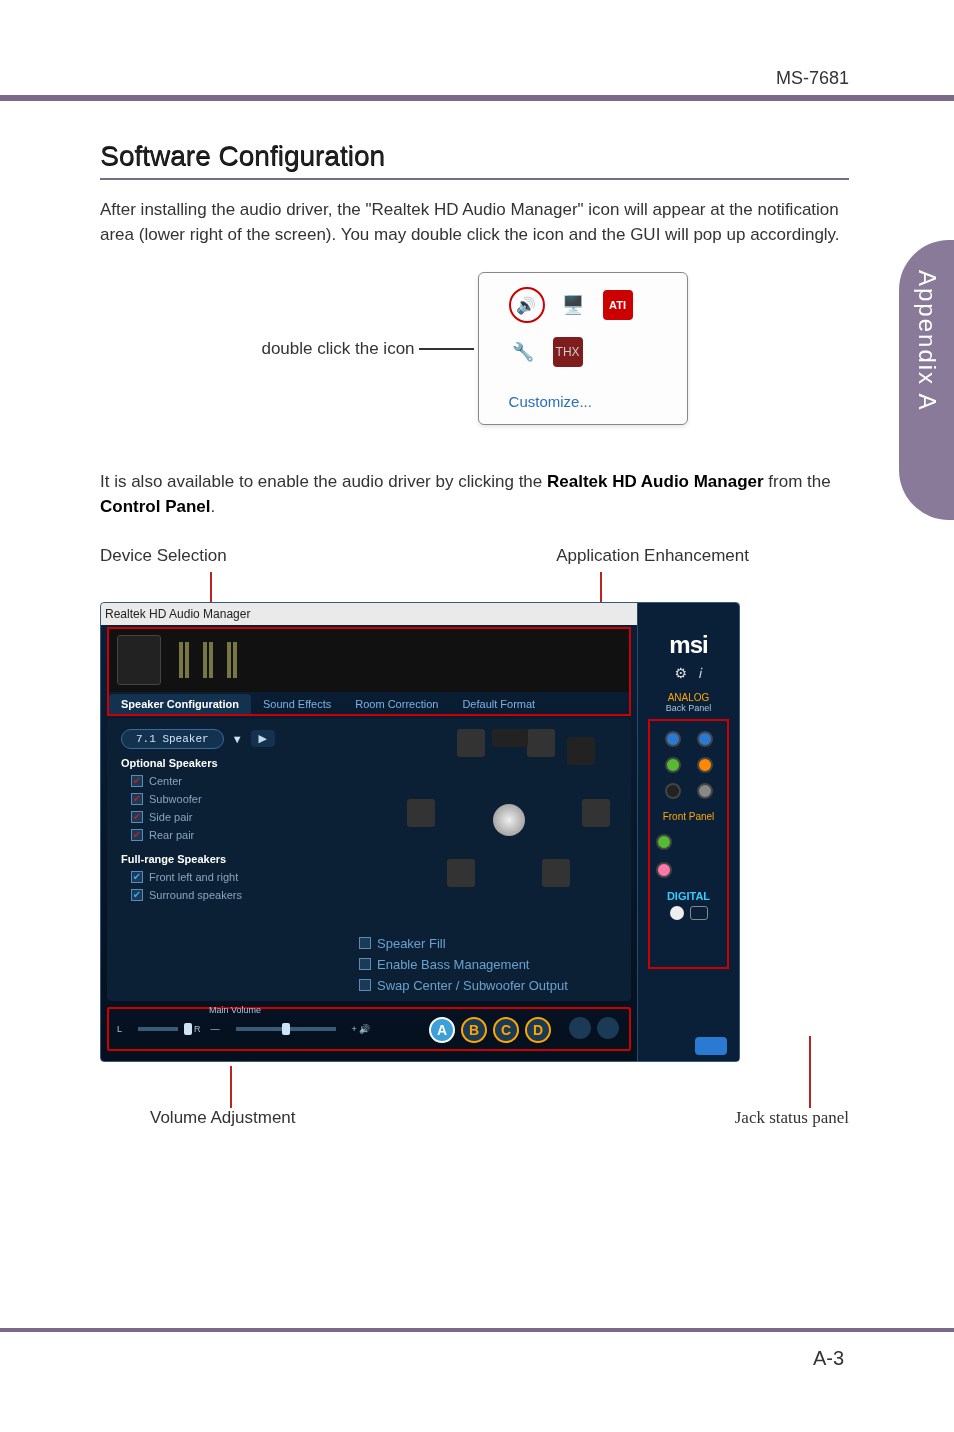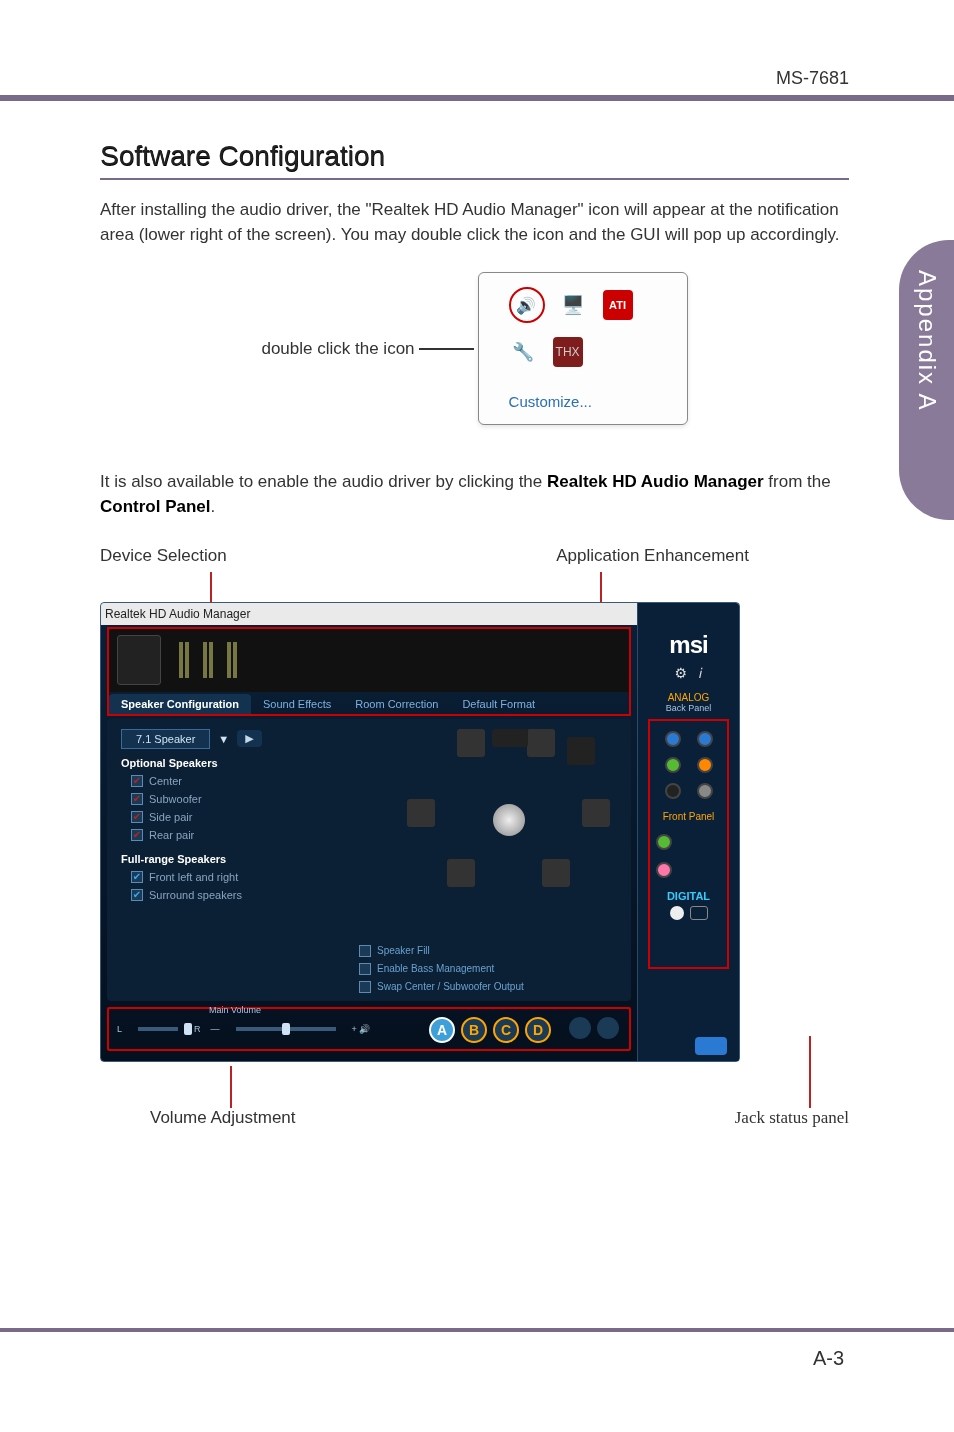--- a/index.html
+++ b/index.html
@@ -193,8 +193,8 @@
     display:flex;align-items:center;gap:8px;margin-bottom:8px;
   }
   .dd{
-    background:#12324f;border:1px solid #3a6a9a;border-radius:0;
-    padding:3px 14px;color:#cfe3f5;font-size:11px;
+    background:#12324f;border:1px solid #3a6a9a;border-radius:10px;
+    padding:3px 14px;color:#cfe3f5;font-size:11px;font-family:Liberation Mono, monospace;
   }
   .tri{color:#cfe3f5;}
   .play{background:#12324f;border-radius:4px;padding:2px 8px;}

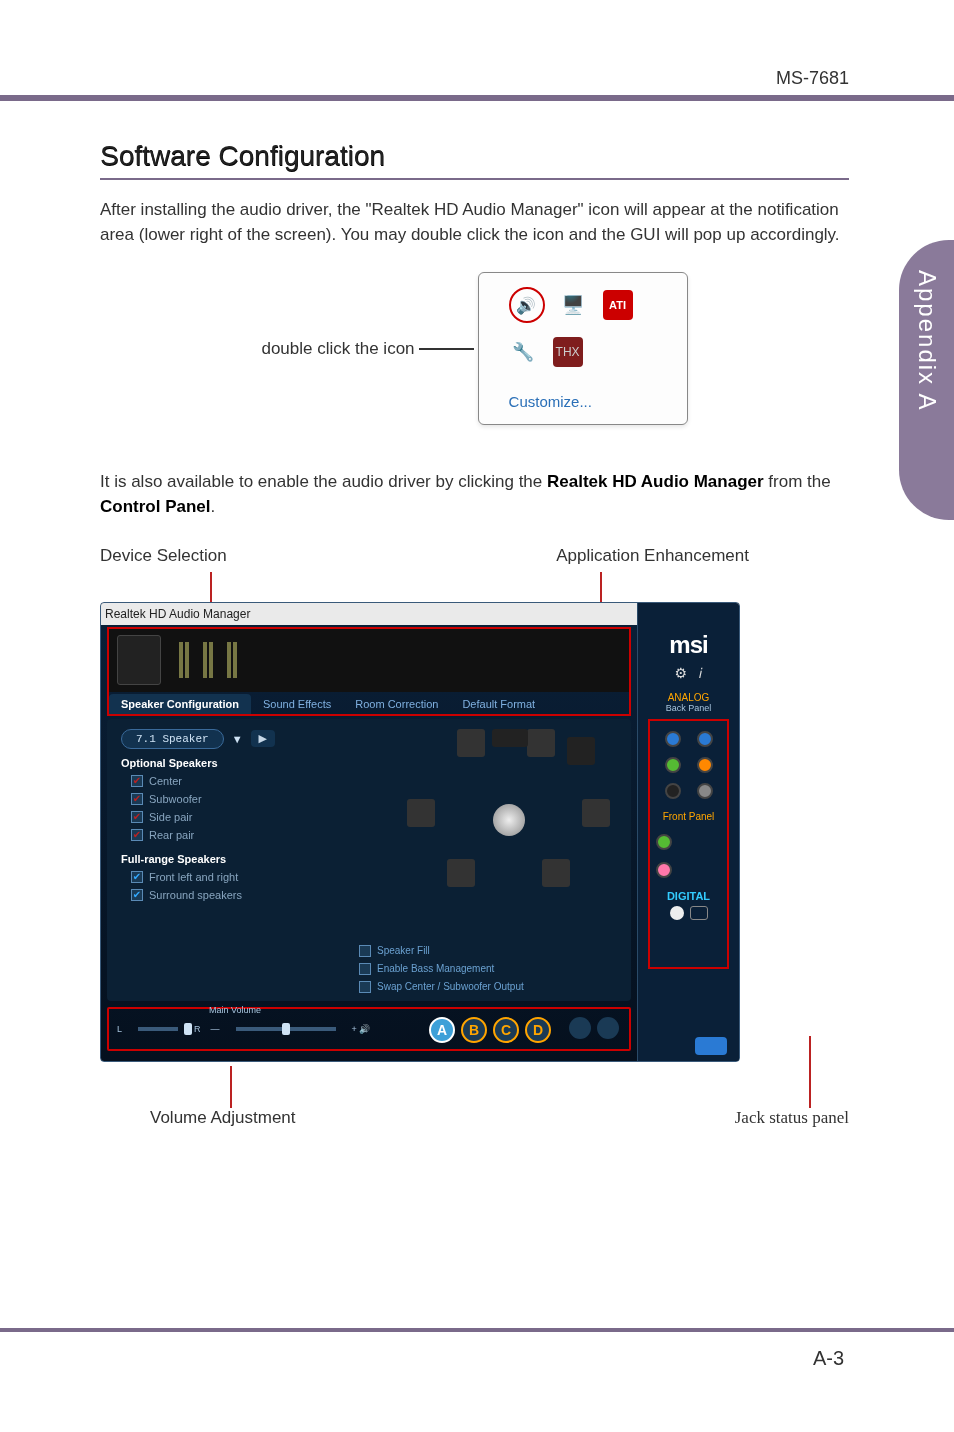--- a/index.html
+++ b/index.html
@@ -205,7 +205,7 @@
   .speaker-diagram{position:absolute; right:14px; top:10px; width:220px; height:160px;}
   .spkbox{position:absolute;width:28px;height:28px;background:#333;border-radius:3px;}
   .center-ball{position:absolute;left:96px;top:75px;width:32px;height:32px;background:radial-gradient(#eee,#888);border-radius:50%;}
-  .bottom-chks{position:absolute; left:252px; bottom:8px; font-size:10px;}
+  .bottom-chks{position:absolute; left:252px; bottom:8px; font-size:13px;}
   .bottom-chks .chkrow{color:#6aa0d0;margin-left:0;}
   .sq{width:12px;height:12px;background:#1a3a55;border:1px solid #5a8ab5;}
   .footer-strip{

